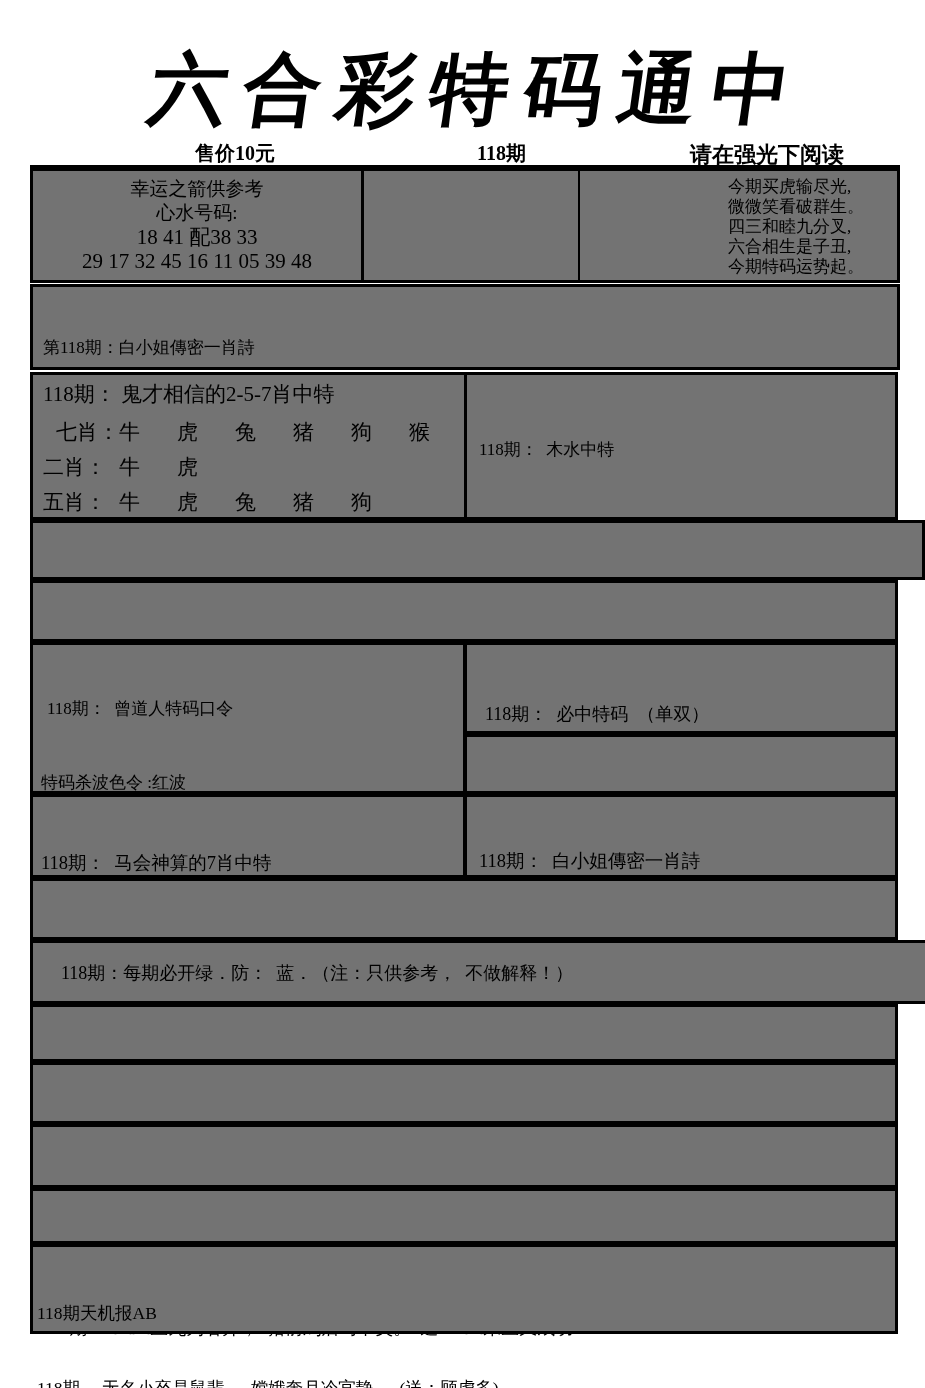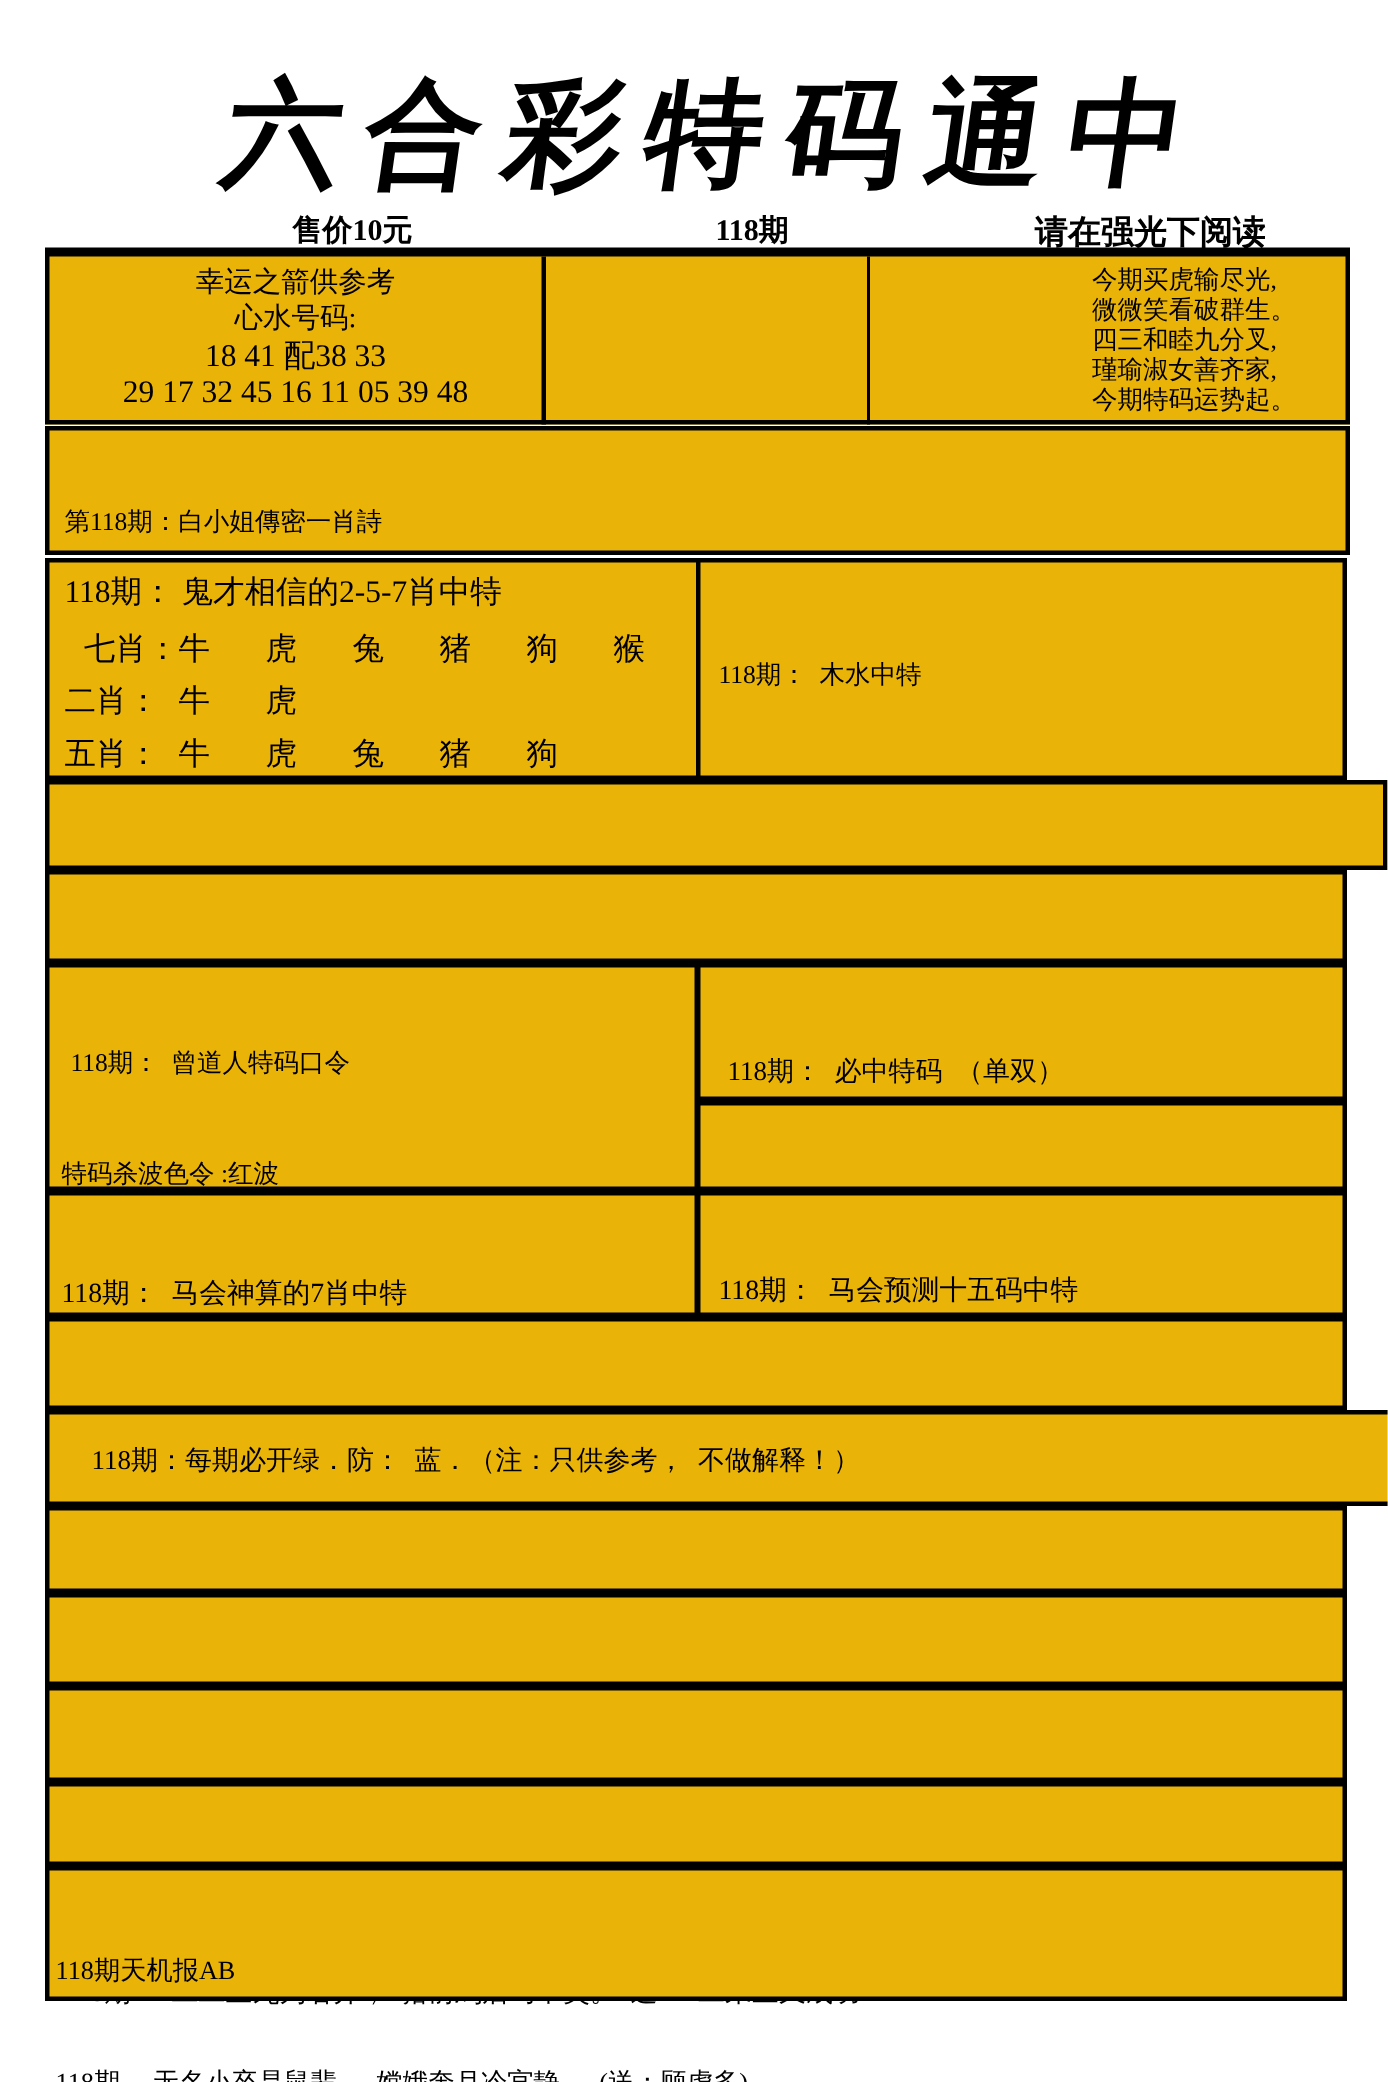--- a/index.html
+++ b/index.html
@@ -12,7 +12,7 @@
            letter-spacing:0; transform:skewX(-8deg); }
   .title span { display:inline-block; }
   .hdr { top:140px; font-size:20px; font-weight:bold; font-family:"Liberation Serif",serif; }
-  .box { position:absolute; border:3px solid #000; box-sizing:border-box; background:#eab308; }
+  .box { position:absolute; border:3px solid #000; box-sizing:border-box; background:#737373; }
   .txt { font-family:"Liberation Serif","DejaVu Serif",serif; font-size:17px; line-height:1.3; white-space:nowrap; }
   .big { font-size:20px; }
   .line { display:block; }

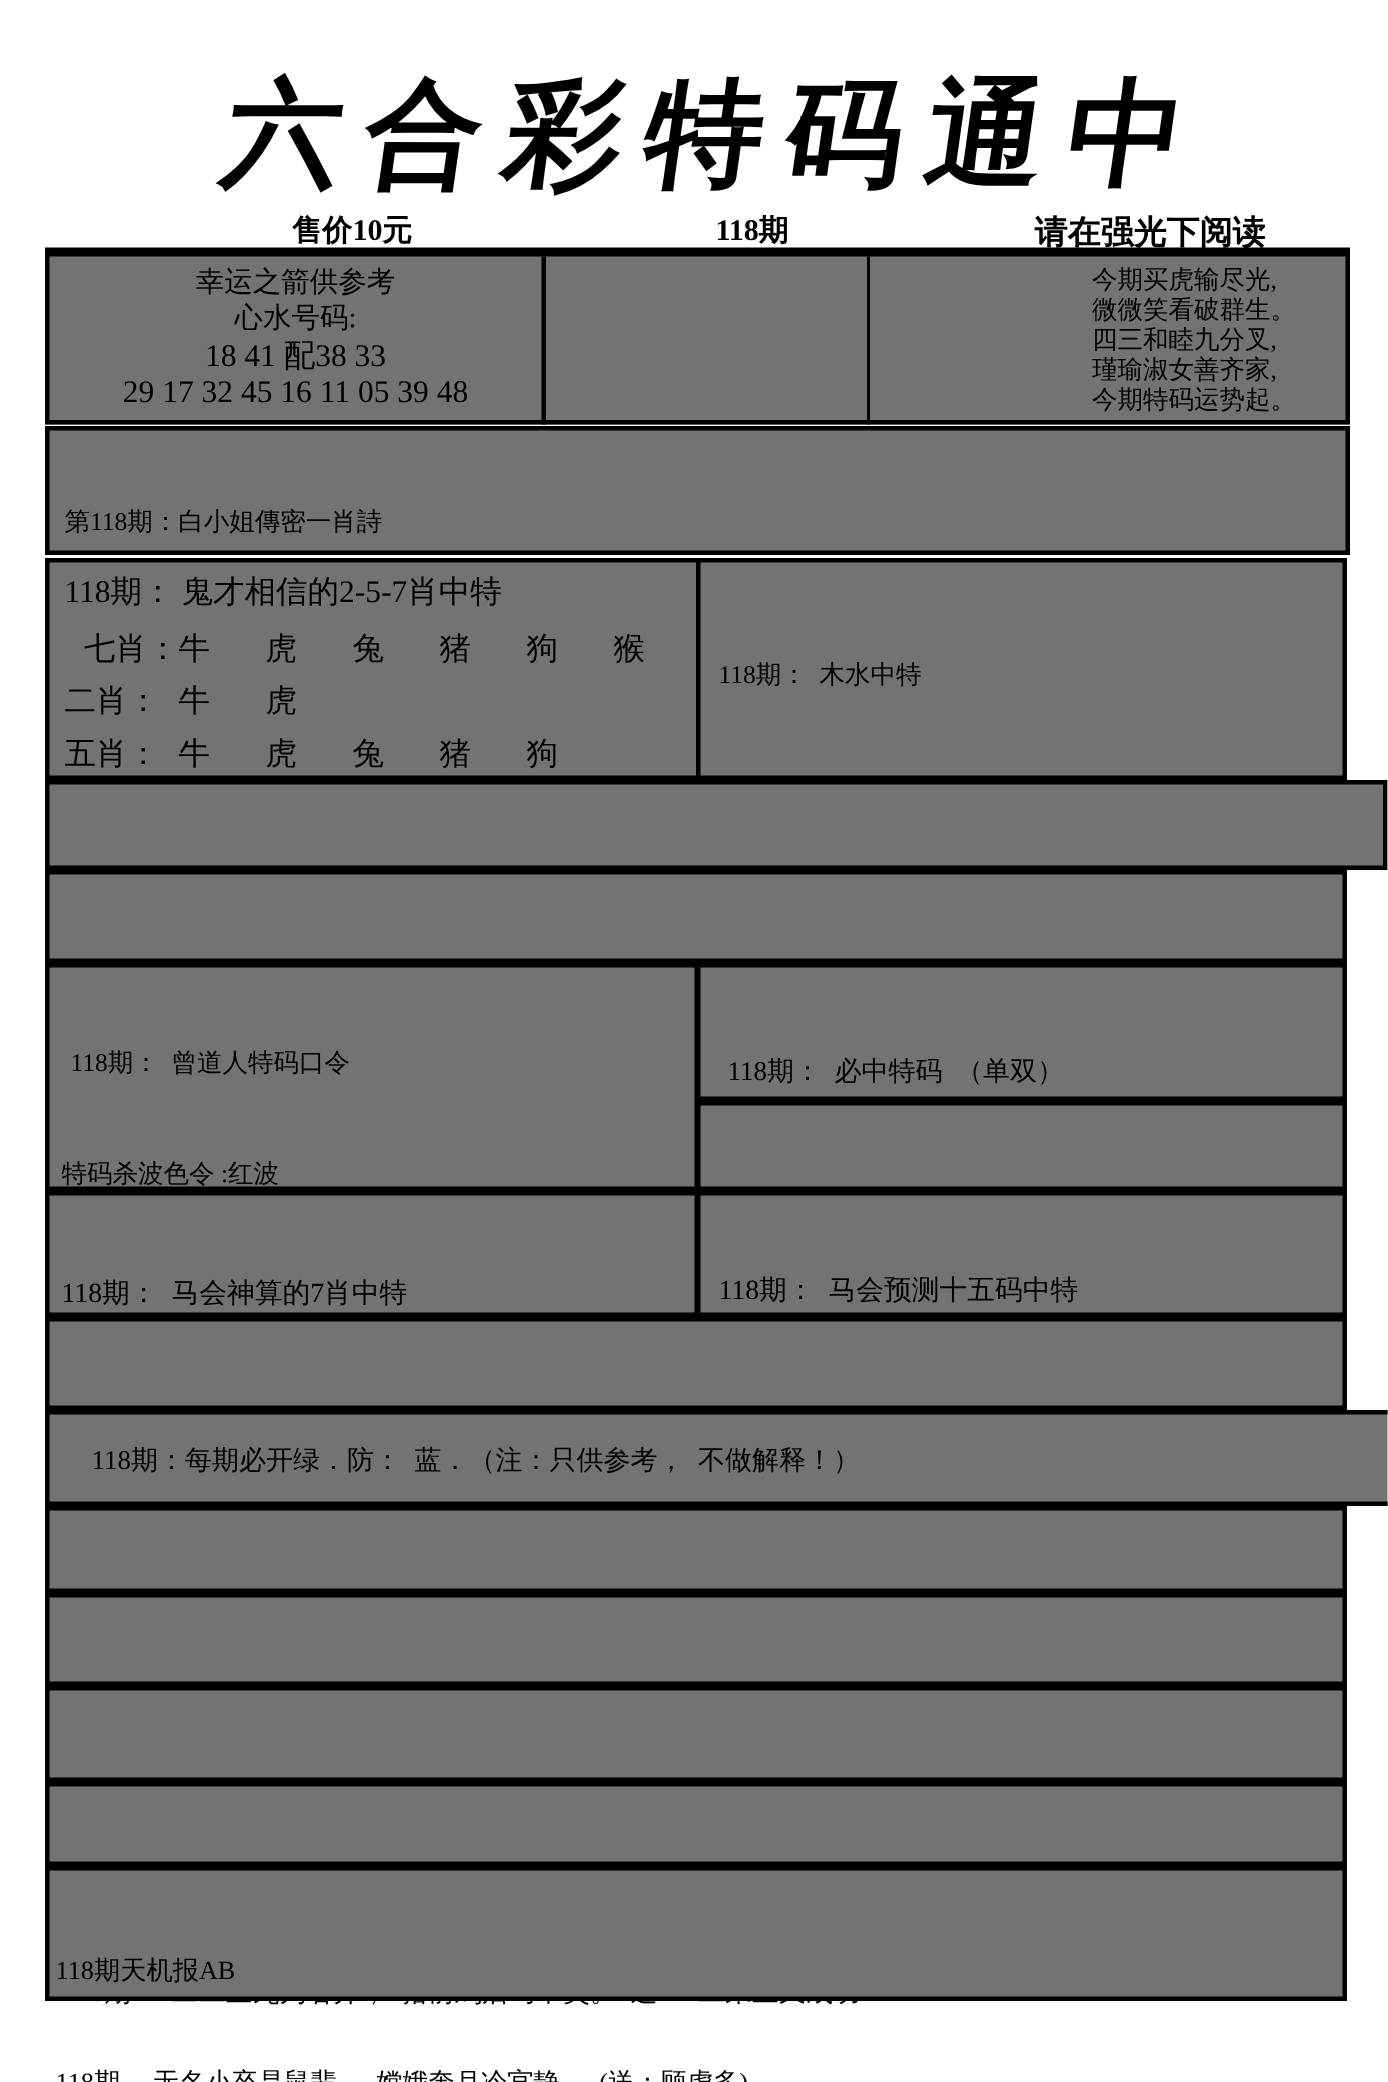--- a/index.html
+++ b/index.html
@@ -57,7 +57,7 @@
     <span class="line">今期买虎输尽光,</span>
     <span class="line">微微笑看破群生。</span>
     <span class="line">四三和睦九分叉,</span>
-    <span class="line">瑾瑜淑女善齐家,</span>
+    <span class="line">六合相生是子丑,</span>
     <span class="line">今期特码运势起。</span>
   </div>
 </div>

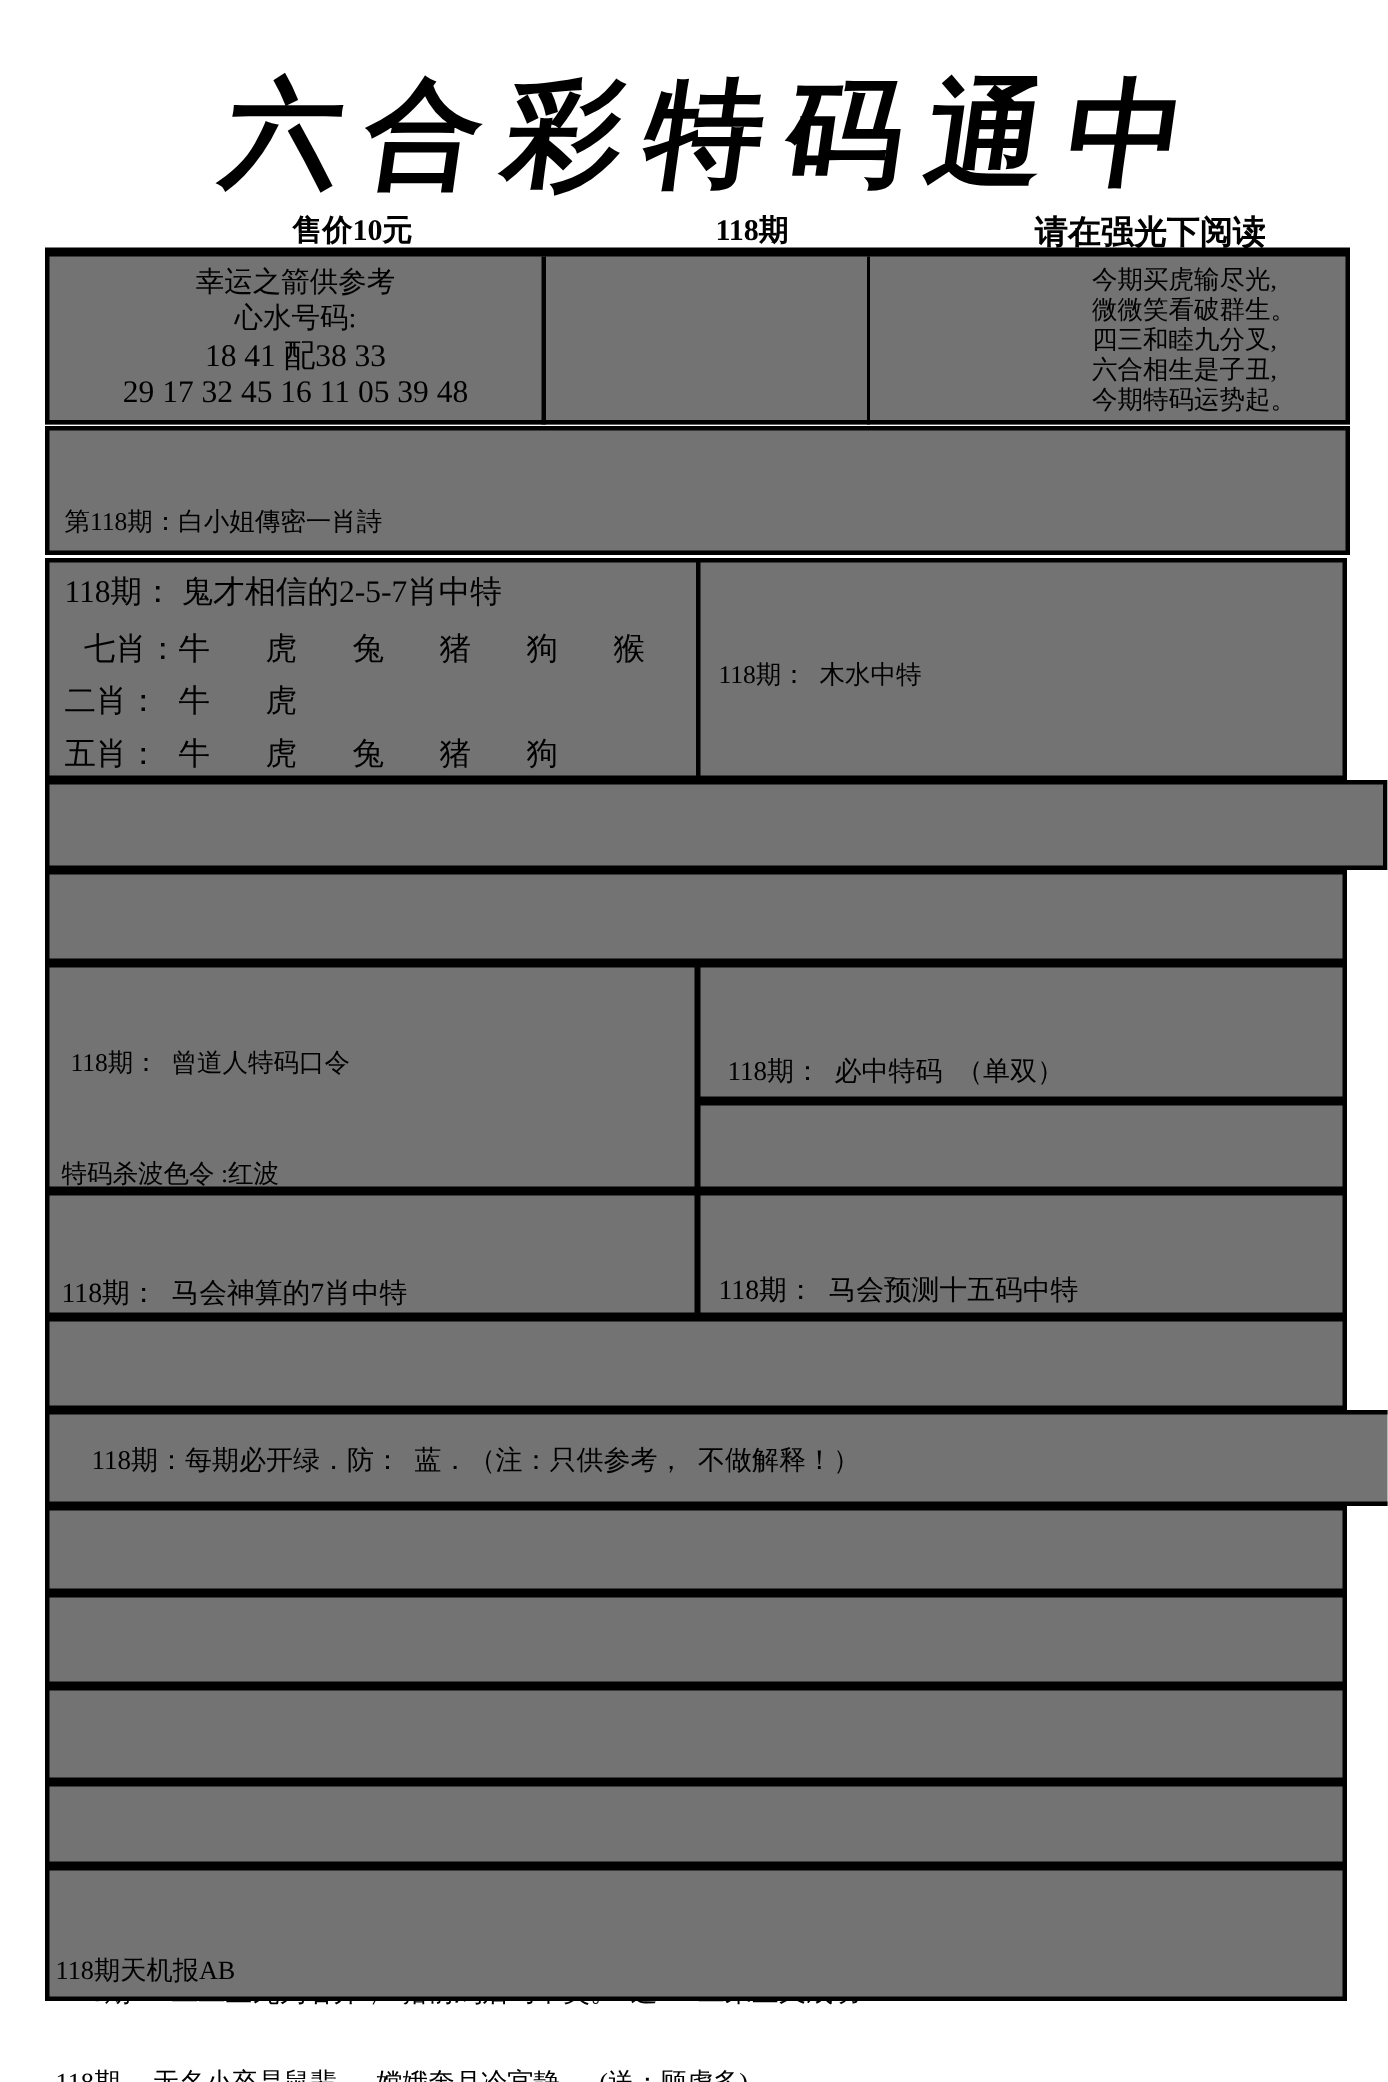--- a/index.html
+++ b/index.html
@@ -145,7 +145,7 @@
 
 <div class="box" style="left:464px; top:794px; width:434px; height:84px;">
   <div class="abs txt" style="left:12px; top:2px; font-size:18.5px; line-height:25px; white-space:pre;">
-    <span class="line">118期：  马会预测十五码中特</span>
+    <span class="line">118期：  白小姐傳密一肖詩</span>
     <span class="line">09.11.12.13.14.15.16.</span>
     <span class="line">19.20.21.29.23.39.25.49</span>
   </div>

